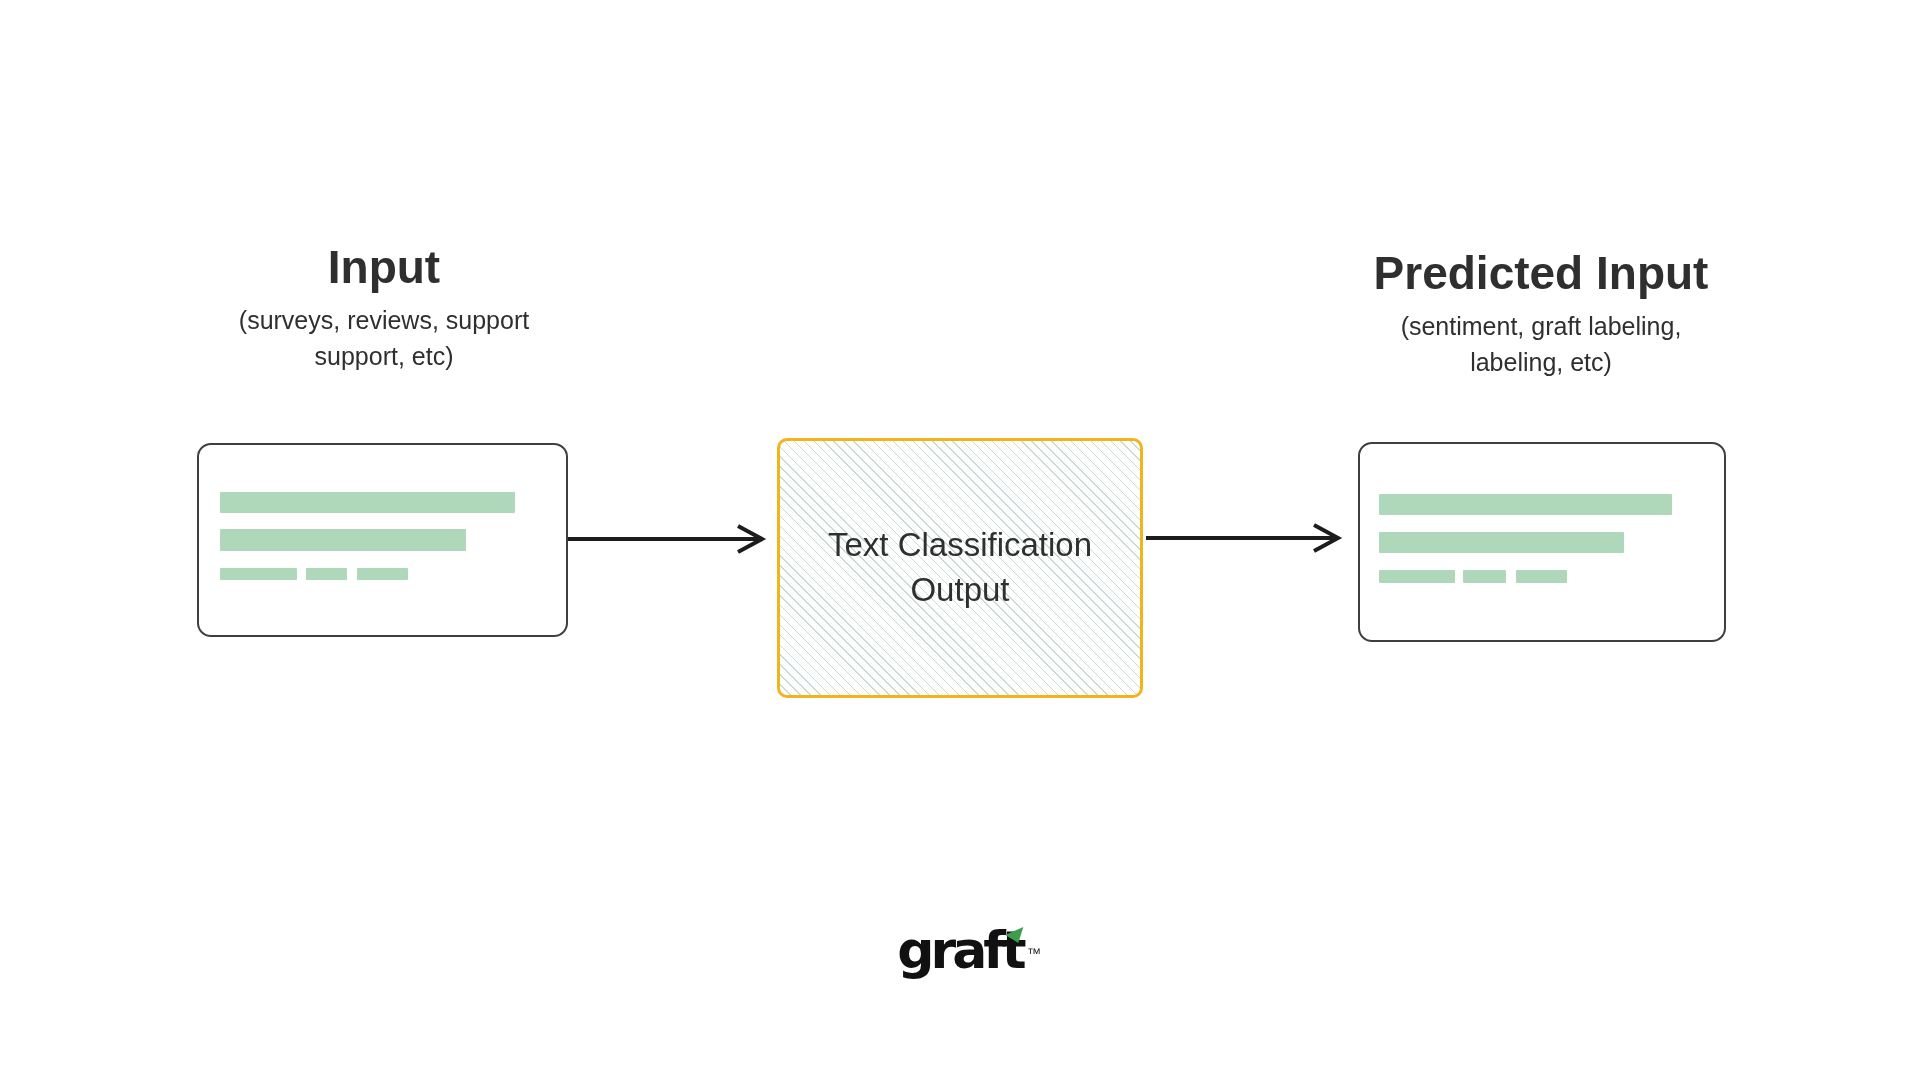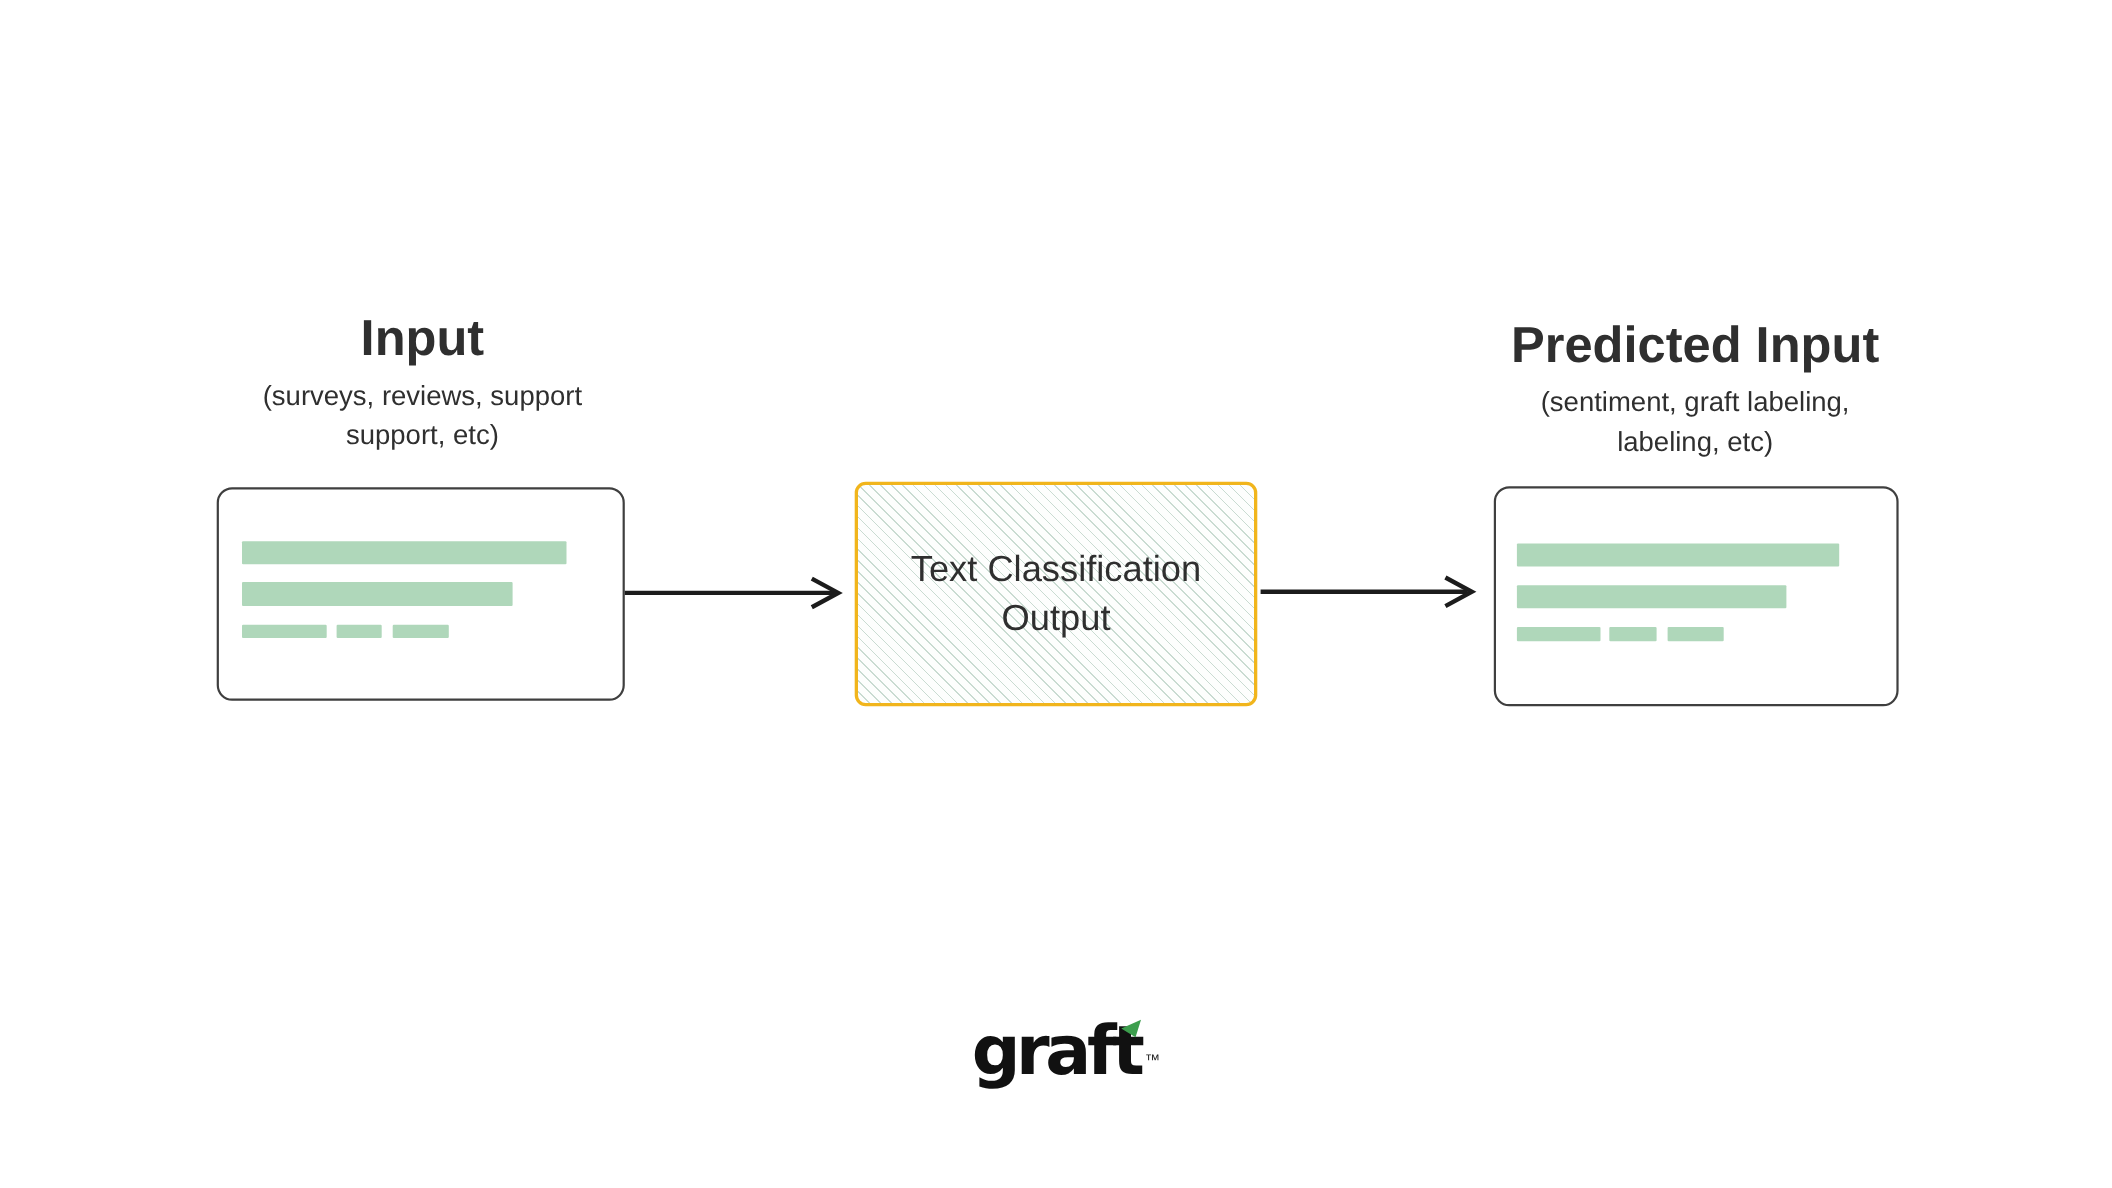--- a/index.html
+++ b/index.html
@@ -38,7 +38,6 @@
     line-height:1.28;
     color:var(--text-dark);
     letter-spacing:0px;
-    margin-top:40px;
   }
   .header .subtitle{
     margin-top:6px;

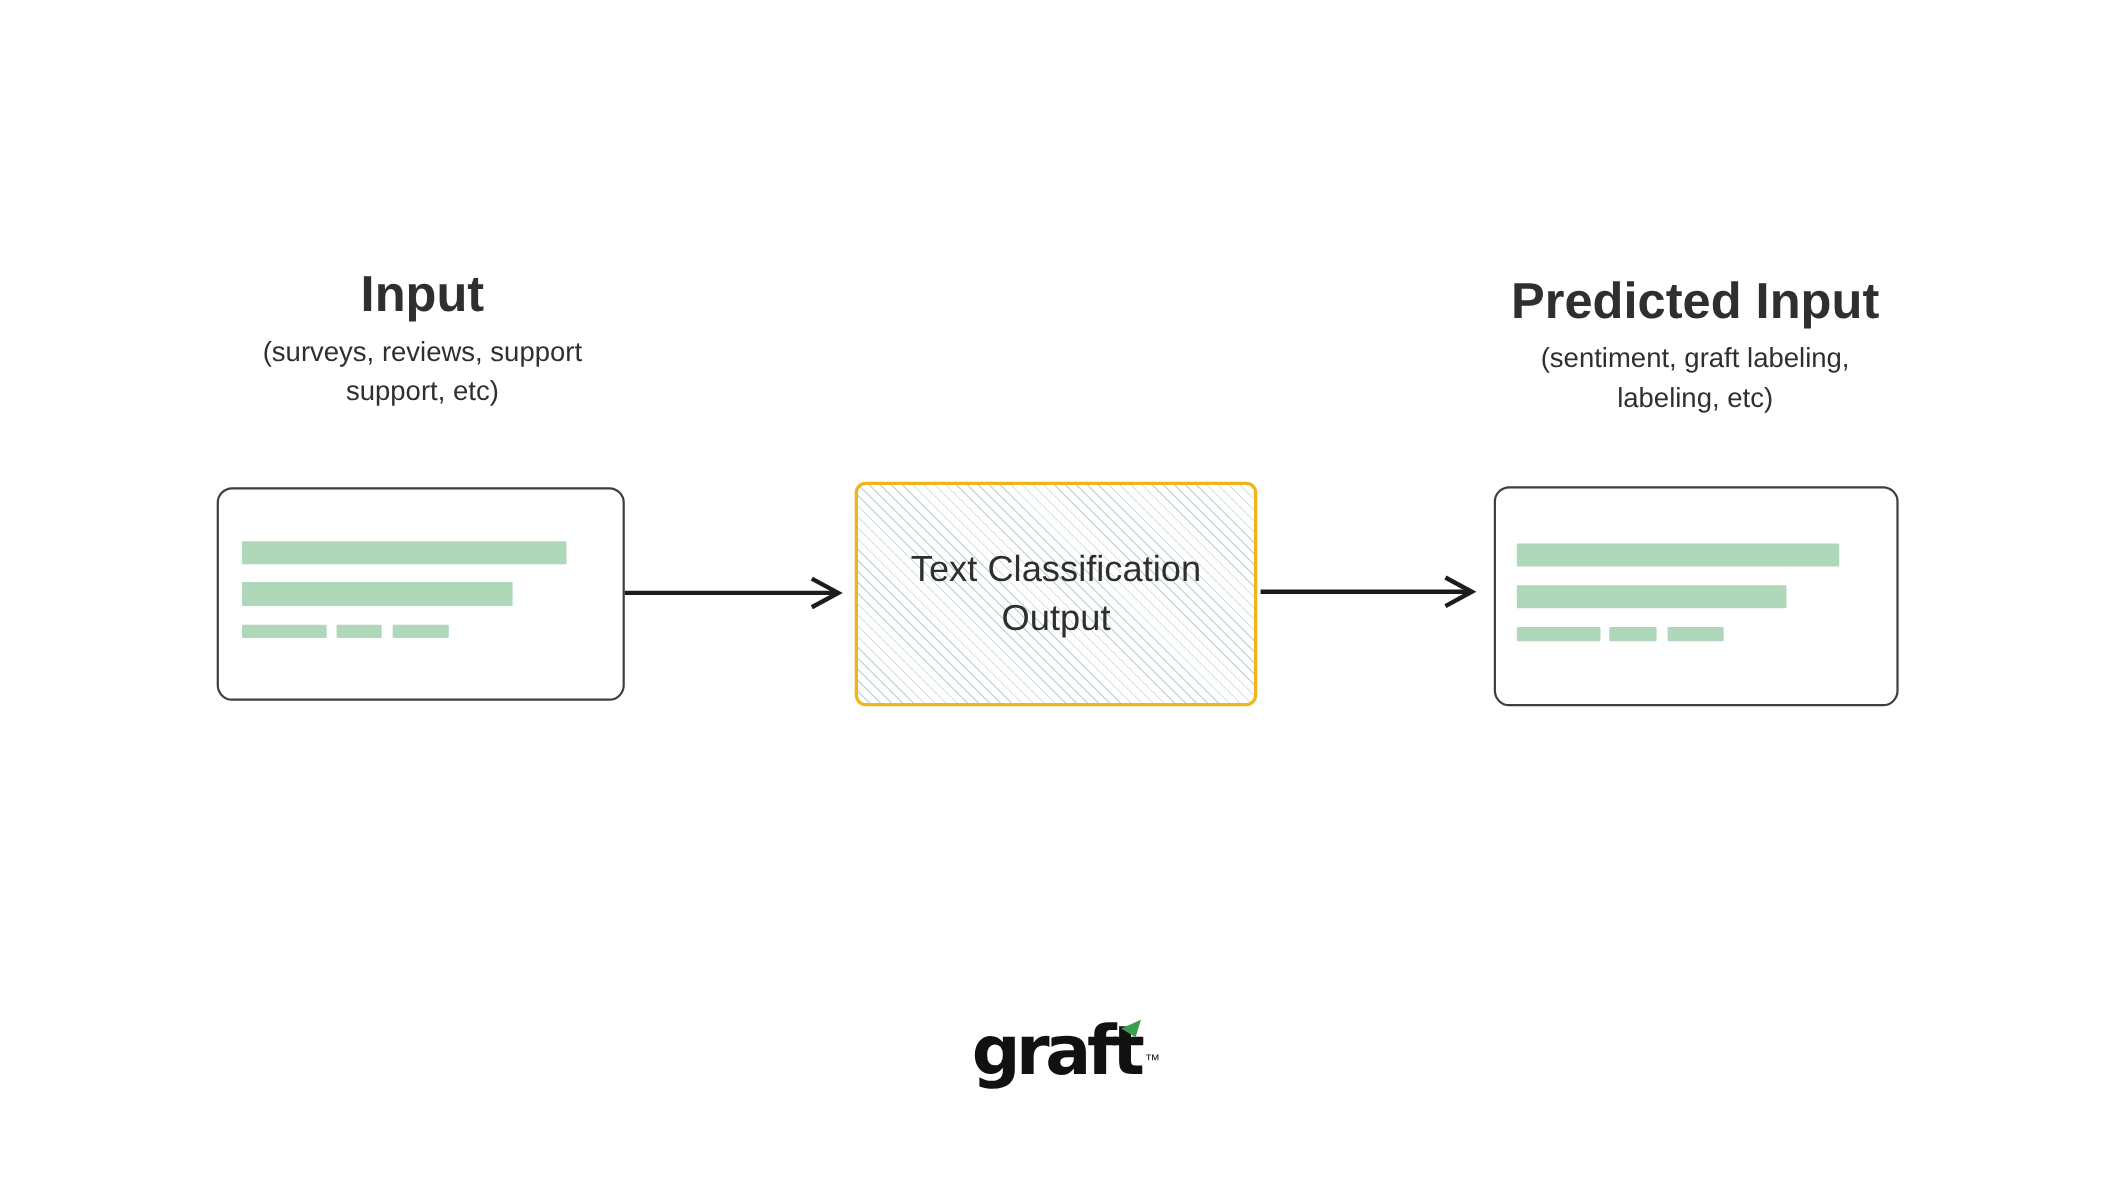--- a/index.html
+++ b/index.html
@@ -77,7 +77,7 @@
   
   .model-box{
     position:absolute;
-    left:777px;top:438px;width:366px;height:204px;
+    left:777px;top:438px;width:366px;height:260px;
     border:3px solid var(--model-border-yellow);
     border-radius:10px;
     background-color:#fdfefd;

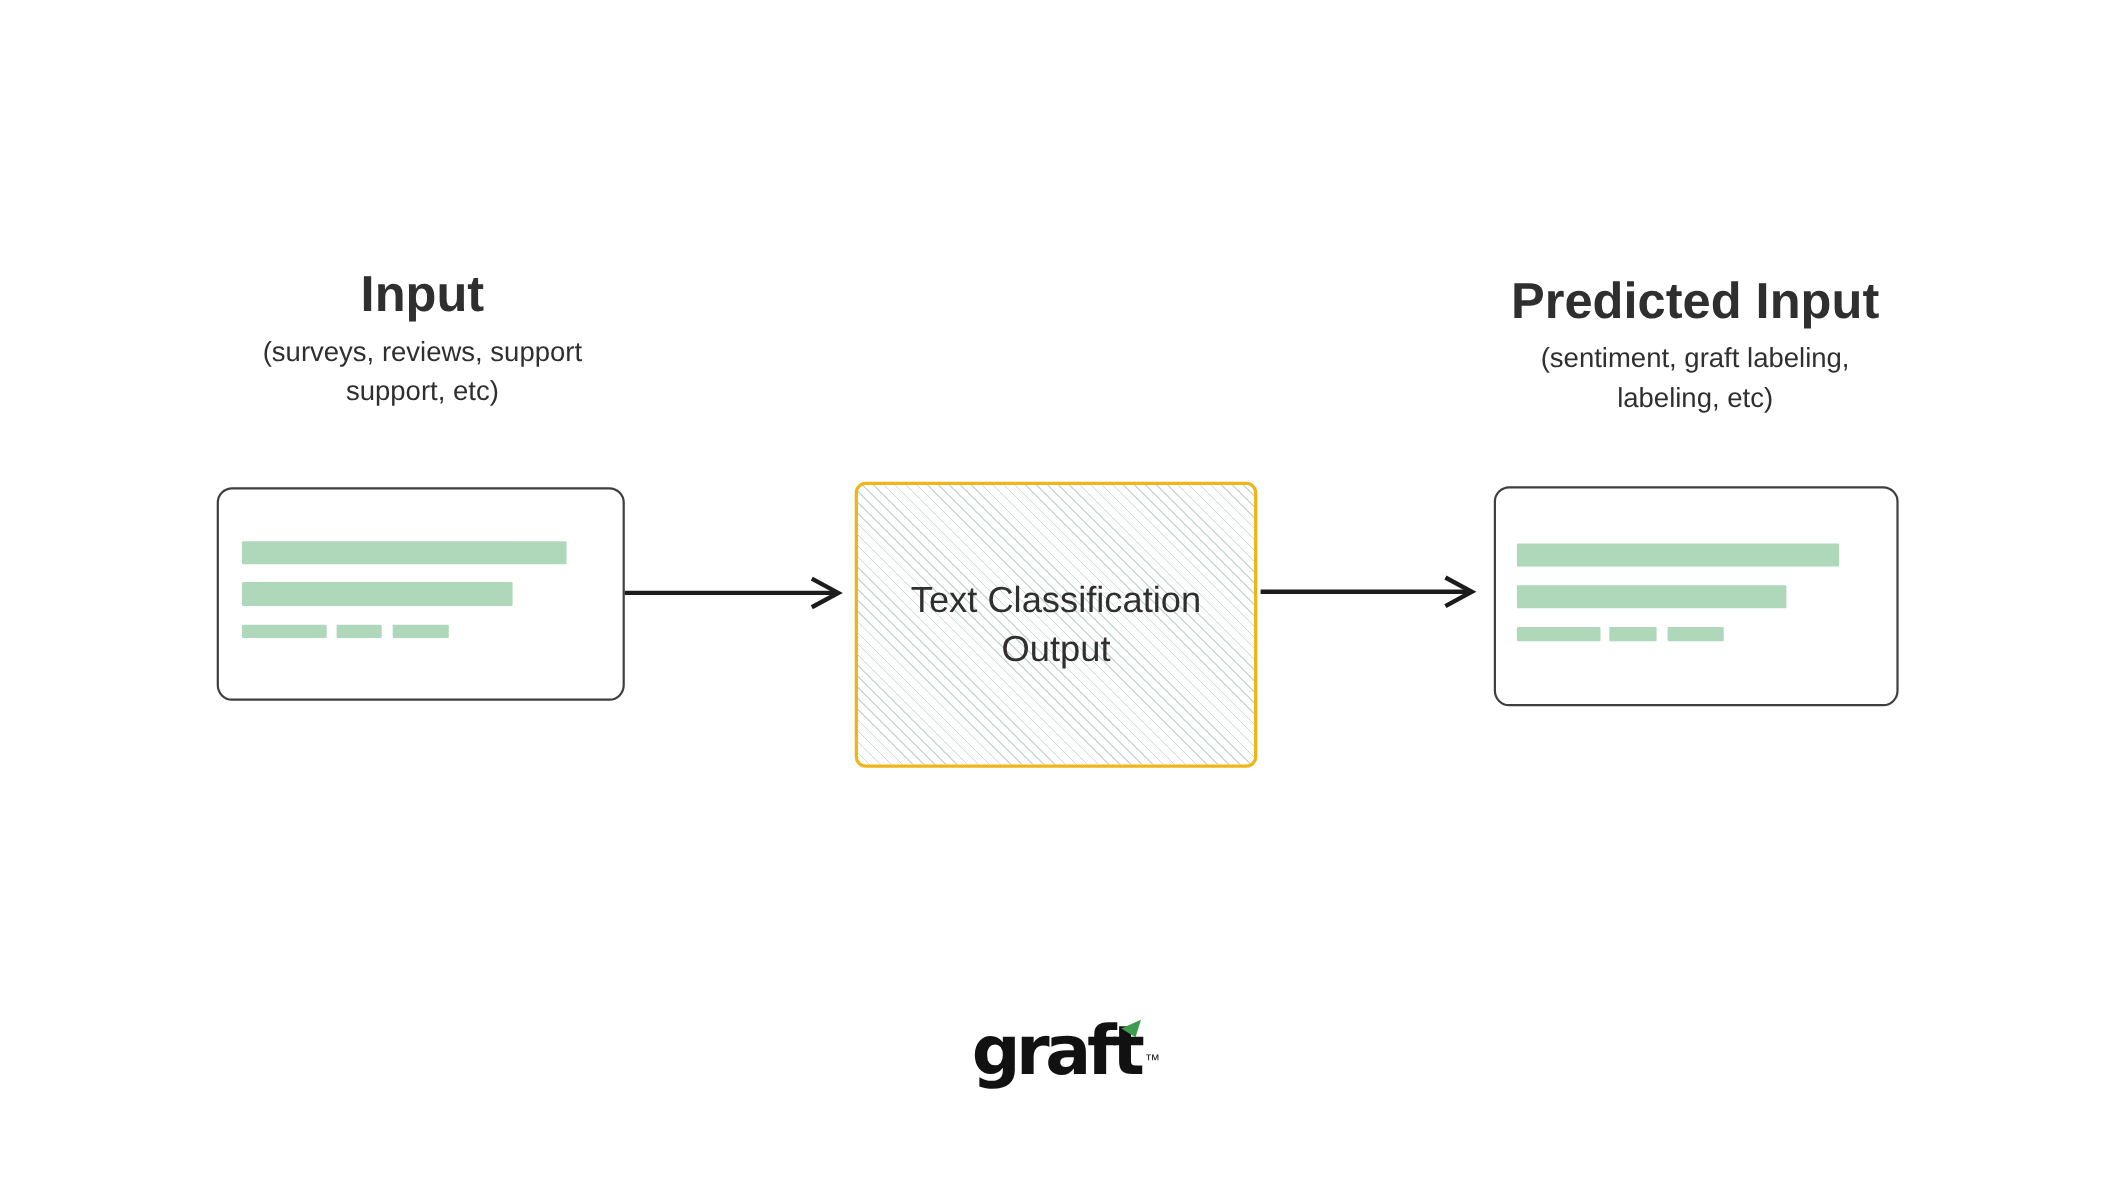--- a/index.html
+++ b/index.html
@@ -118,7 +118,7 @@
   .logo-text{
     font-family:"DejaVu Sans", sans-serif;
     font-weight:bold;
-    font-size:62px;
+    font-size:52px;
     letter-spacing:-4px;
     color:var(--logo-black);
   }

